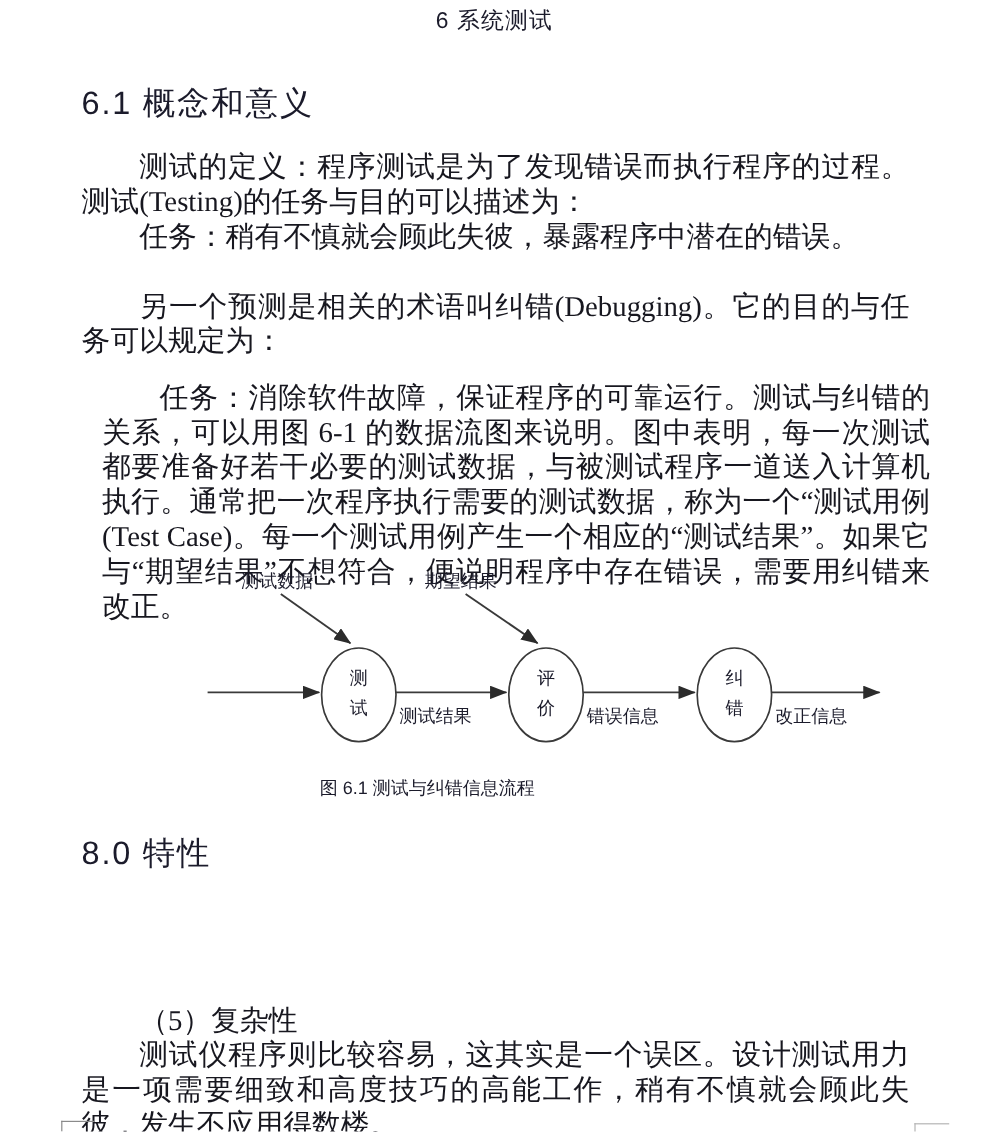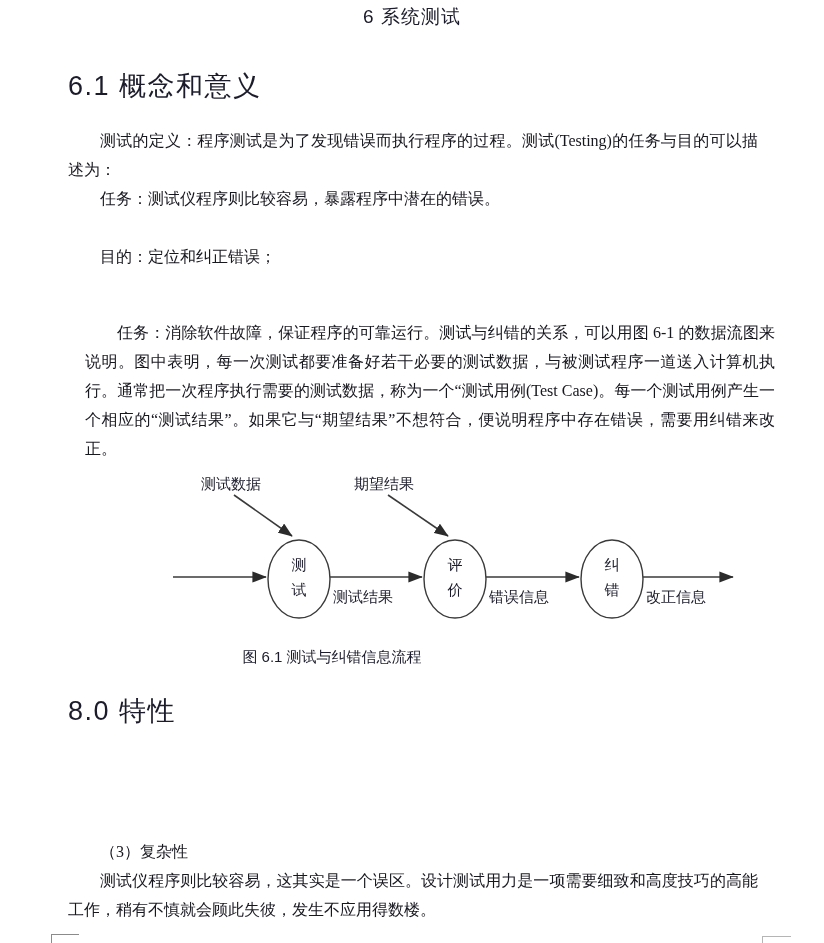--- a/index.html
+++ b/index.html
@@ -51,7 +51,7 @@
     position: absolute;
     left: 68px;
     width: 690px;
-    font-size: 16px;
+    font-size: 24px;
     line-height: 29px;
     text-align: justify;
     text-justify: inter-ideograph;

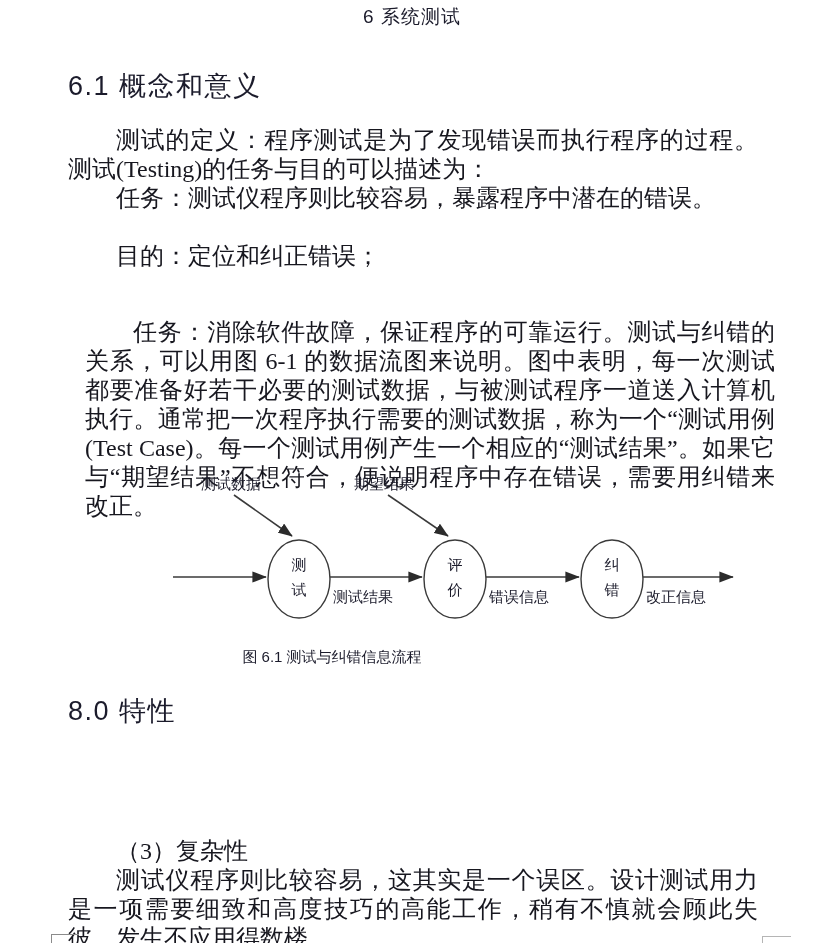--- a/index.html
+++ b/index.html
@@ -146,7 +146,7 @@
 
   <div class="body-block" id="block-1">
     <p class="indent2">测试的定义：程序测试是为了发现错误而执行程序的过程。测试(Testing)的任务与目的可以描述为：</p>
-    <p class="indent2">任务：测试仪程序则比较容易，暴露程序中潜在的错误。</p>
+    <p class="indent2">任务：稍有不慎就会顾此失彼，暴露程序中潜在的错误。</p>
   </div>
 
   <div class="body-block" id="block-2">

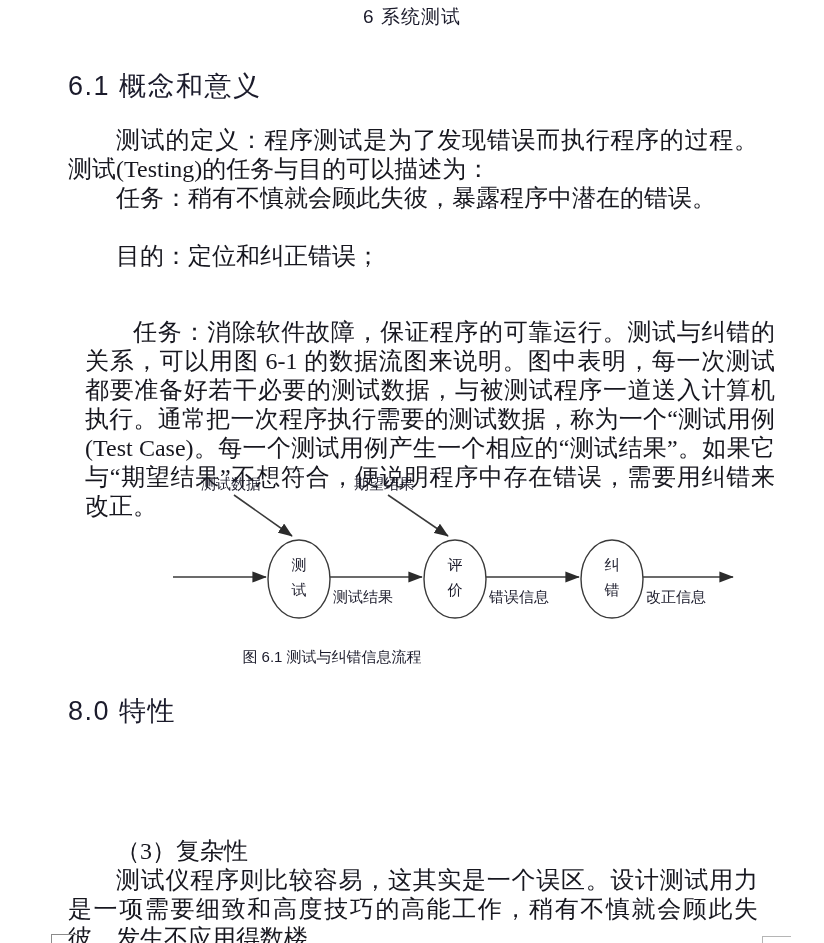--- a/index.html
+++ b/index.html
@@ -150,6 +150,7 @@
   </div>
 
   <div class="body-block" id="block-2">
+    <p class="indent2">另一个预测是相关的术语叫纠错(Debugging)。它的目的与任务可以规定为：</p>
     <p class="indent2">目的：定位和纠正错误；</p>
   </div>
 

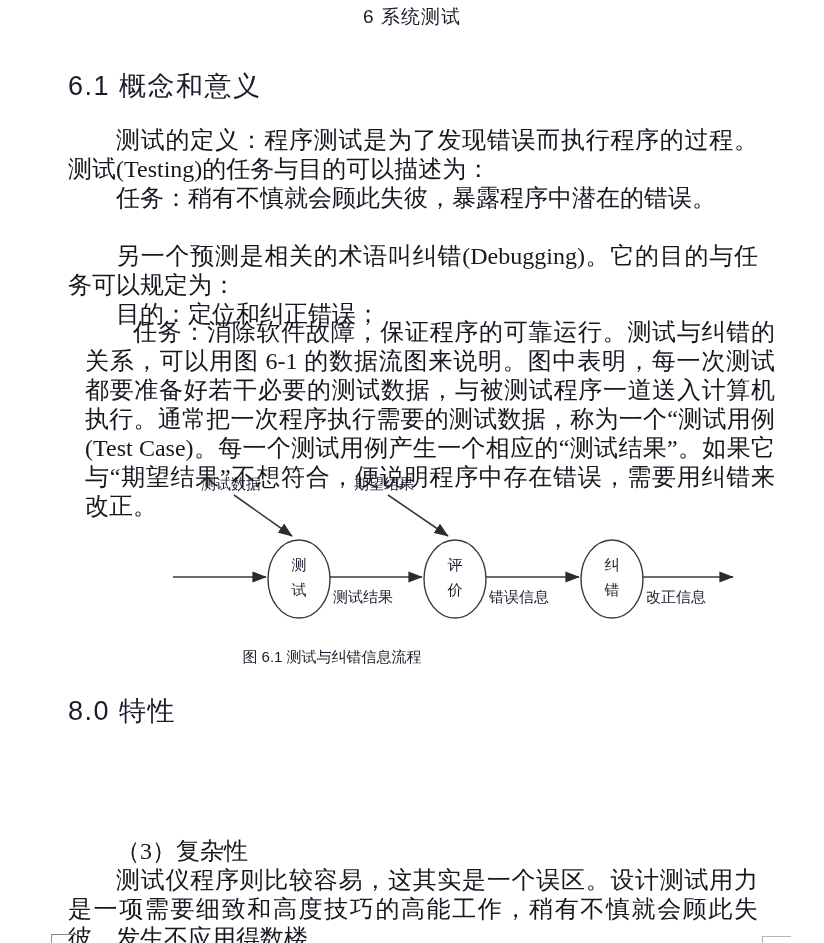--- a/index.html
+++ b/index.html
@@ -151,7 +151,6 @@
 
   <div class="body-block" id="block-2">
     <p class="indent2">另一个预测是相关的术语叫纠错(Debugging)。它的目的与任务可以规定为：</p>
-    <p class="indent2">目的：定位和纠正错误；</p>
   </div>
 
   <div class="body-block" id="block-3">

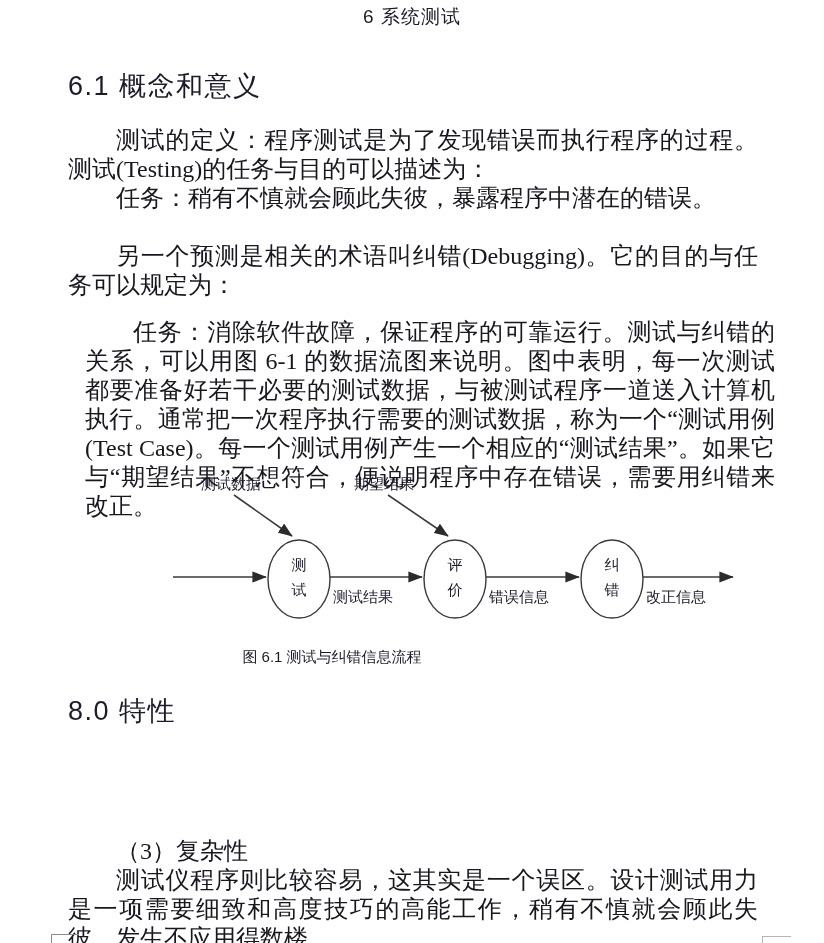--- a/index.html
+++ b/index.html
@@ -91,6 +91,7 @@
     font-family: "Liberation Sans", "DejaVu Sans", sans-serif;
     font-size: 15px;
     color: #1b1b2b;
+    padding-left: 24px;
   }
 
   .dg-label {

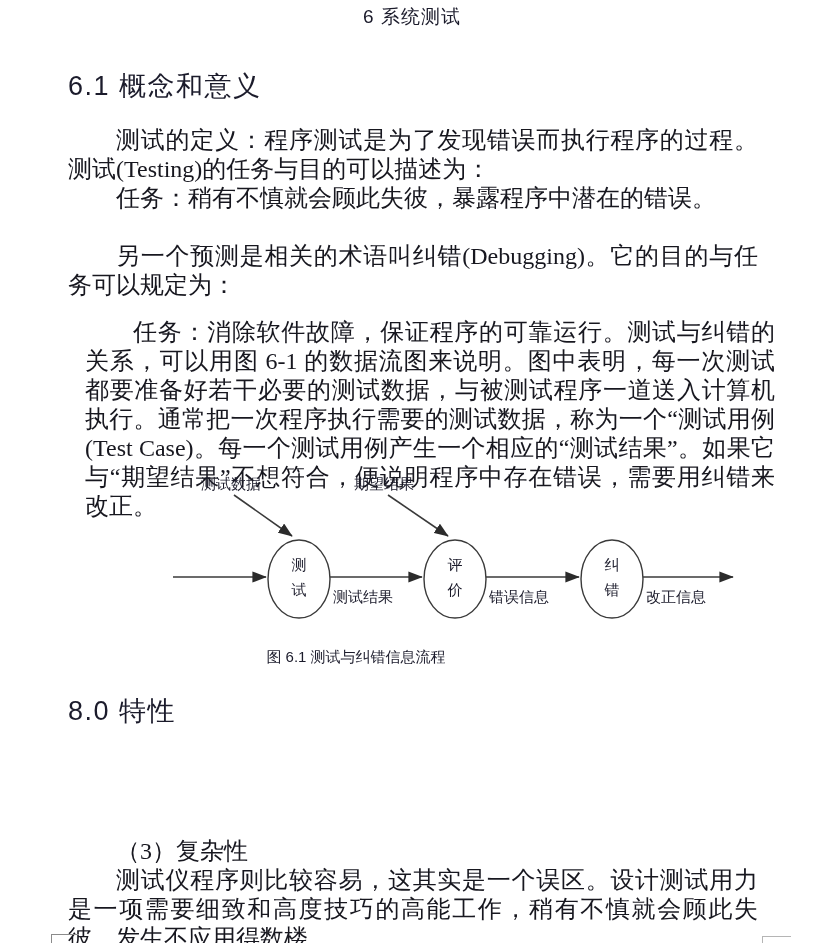--- a/index.html
+++ b/index.html
@@ -207,7 +207,7 @@
   </div>
 
   <div class="body-block" id="block-5">
-    <p class="indent2">（3）复杂性</p>
+    <p class="indent2">（5）复杂性</p>
     <p class="indent2">测试仪程序则比较容易，这其实是一个误区。设计测试用力是一项需要细致和高度技巧的高能工作，稍有不慎就会顾此失彼，发生不应用得数楼。</p>
   </div>
 

